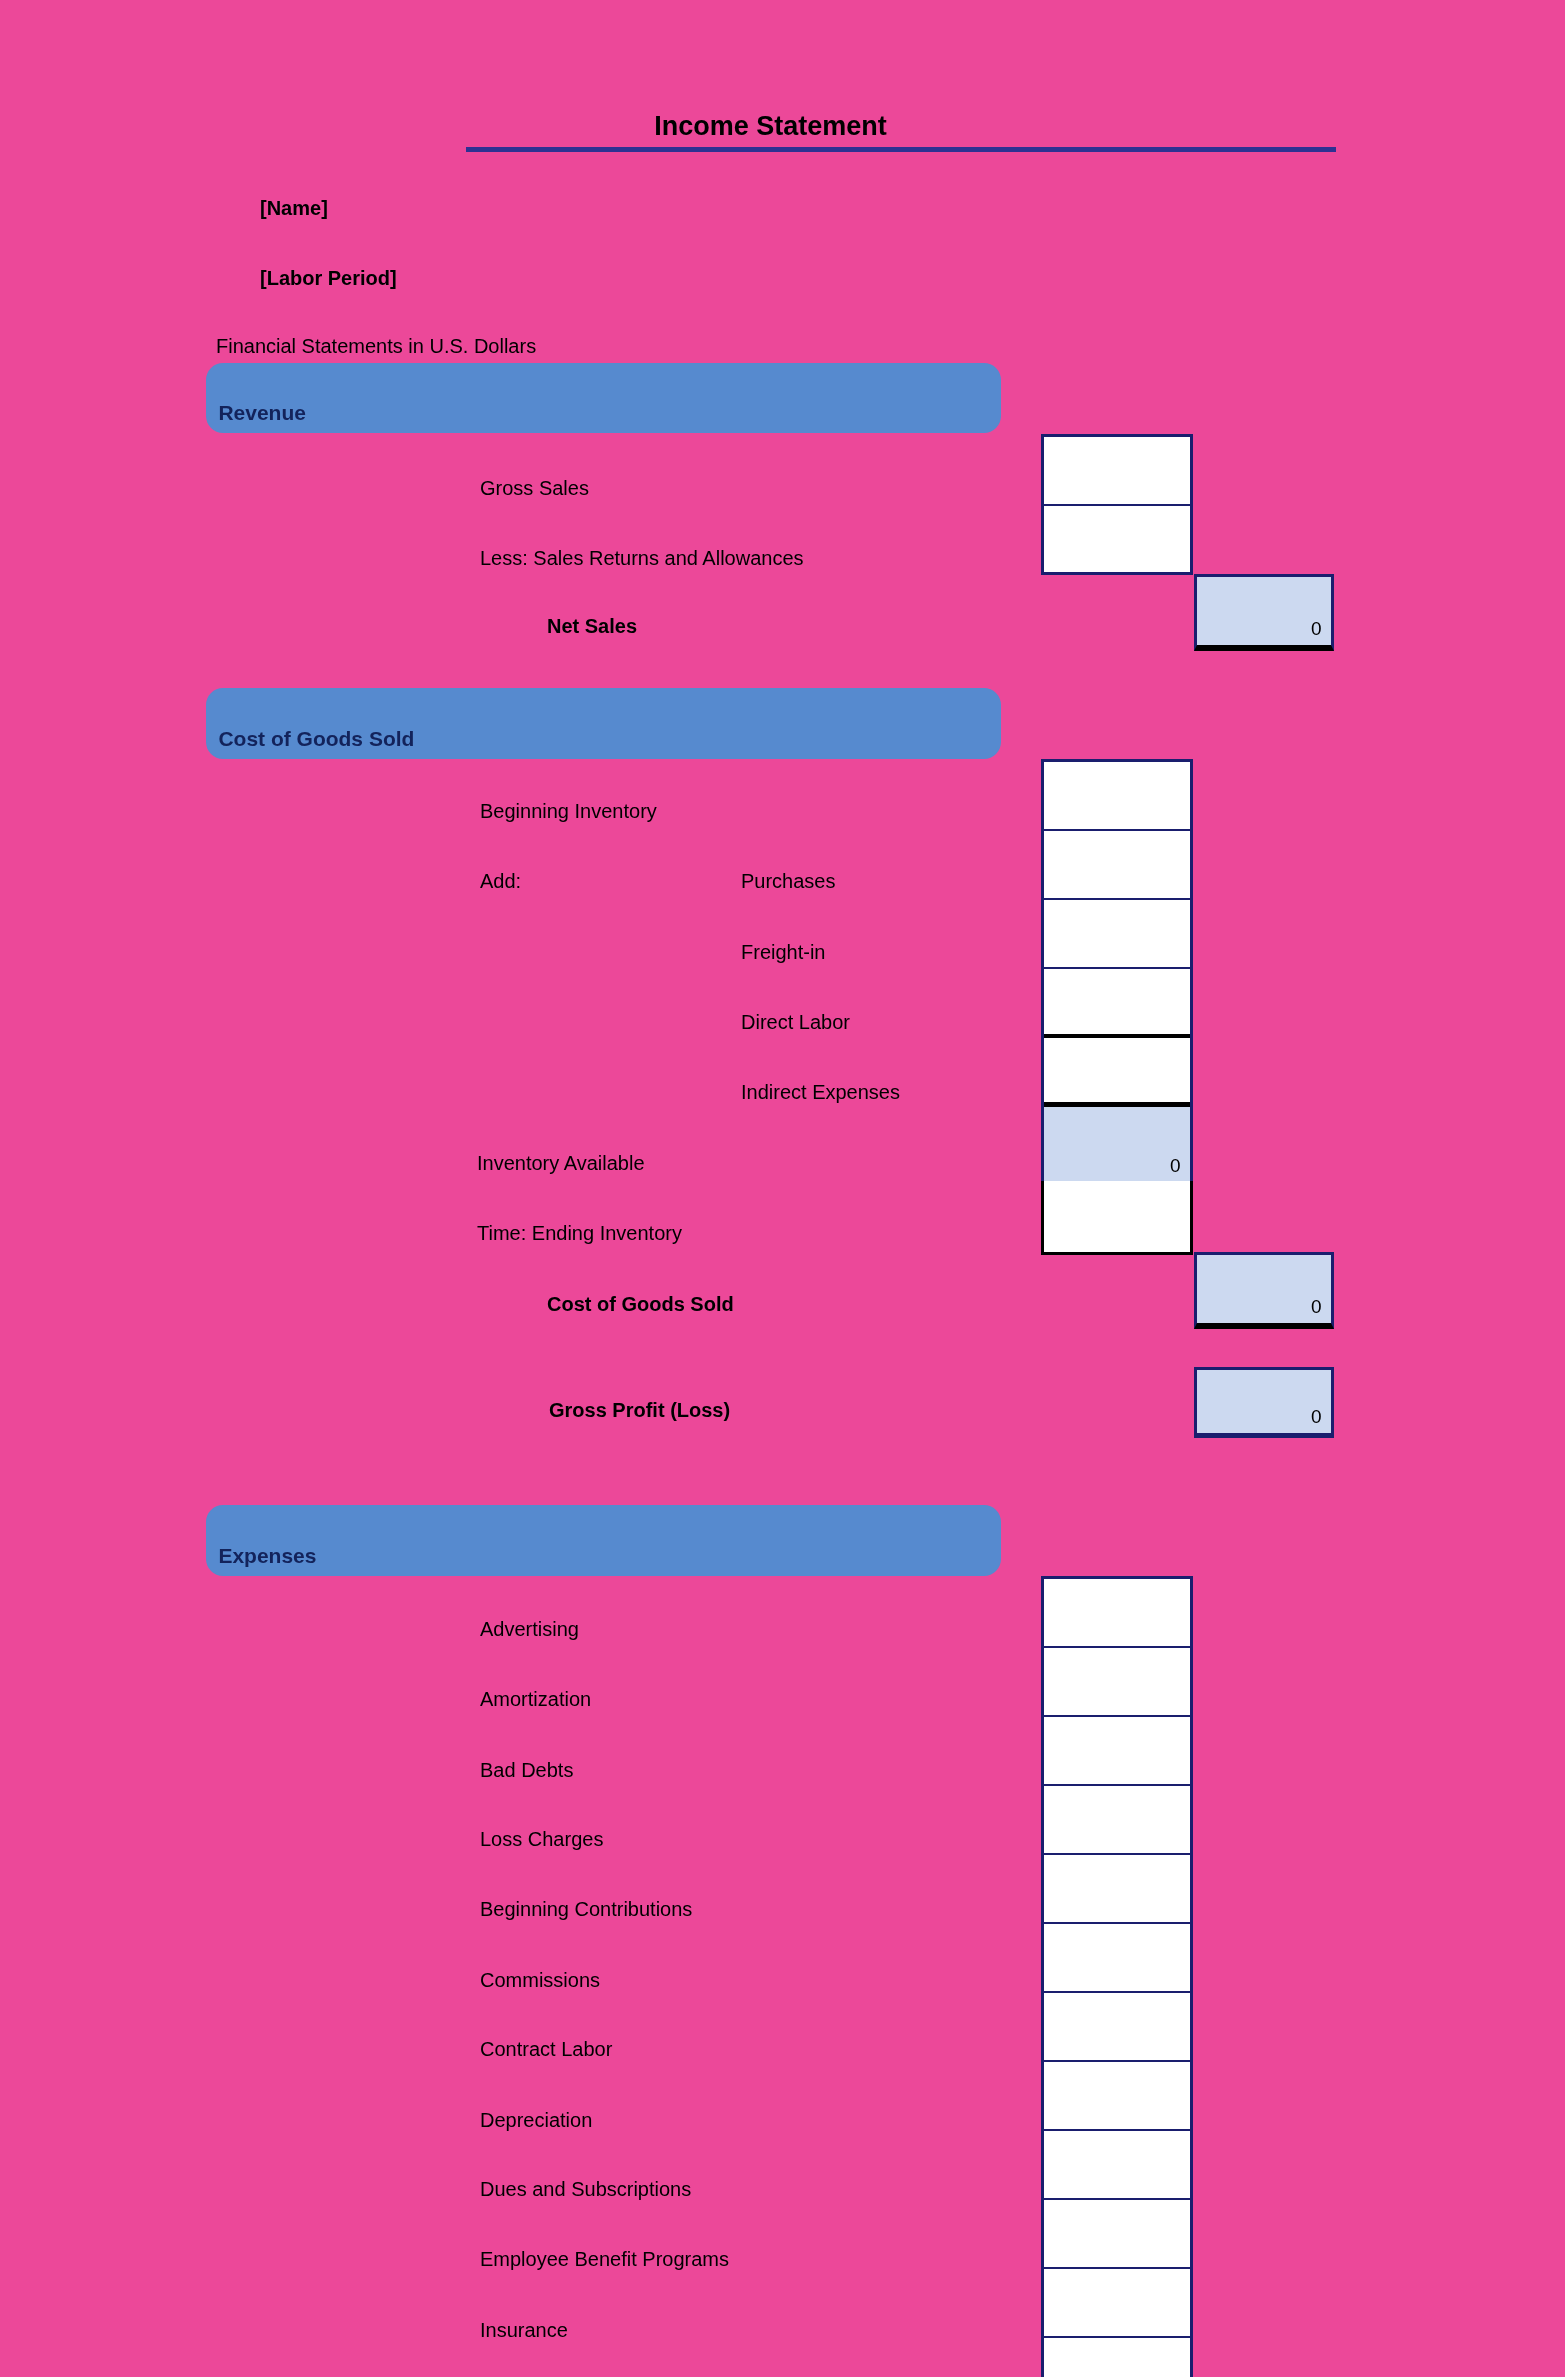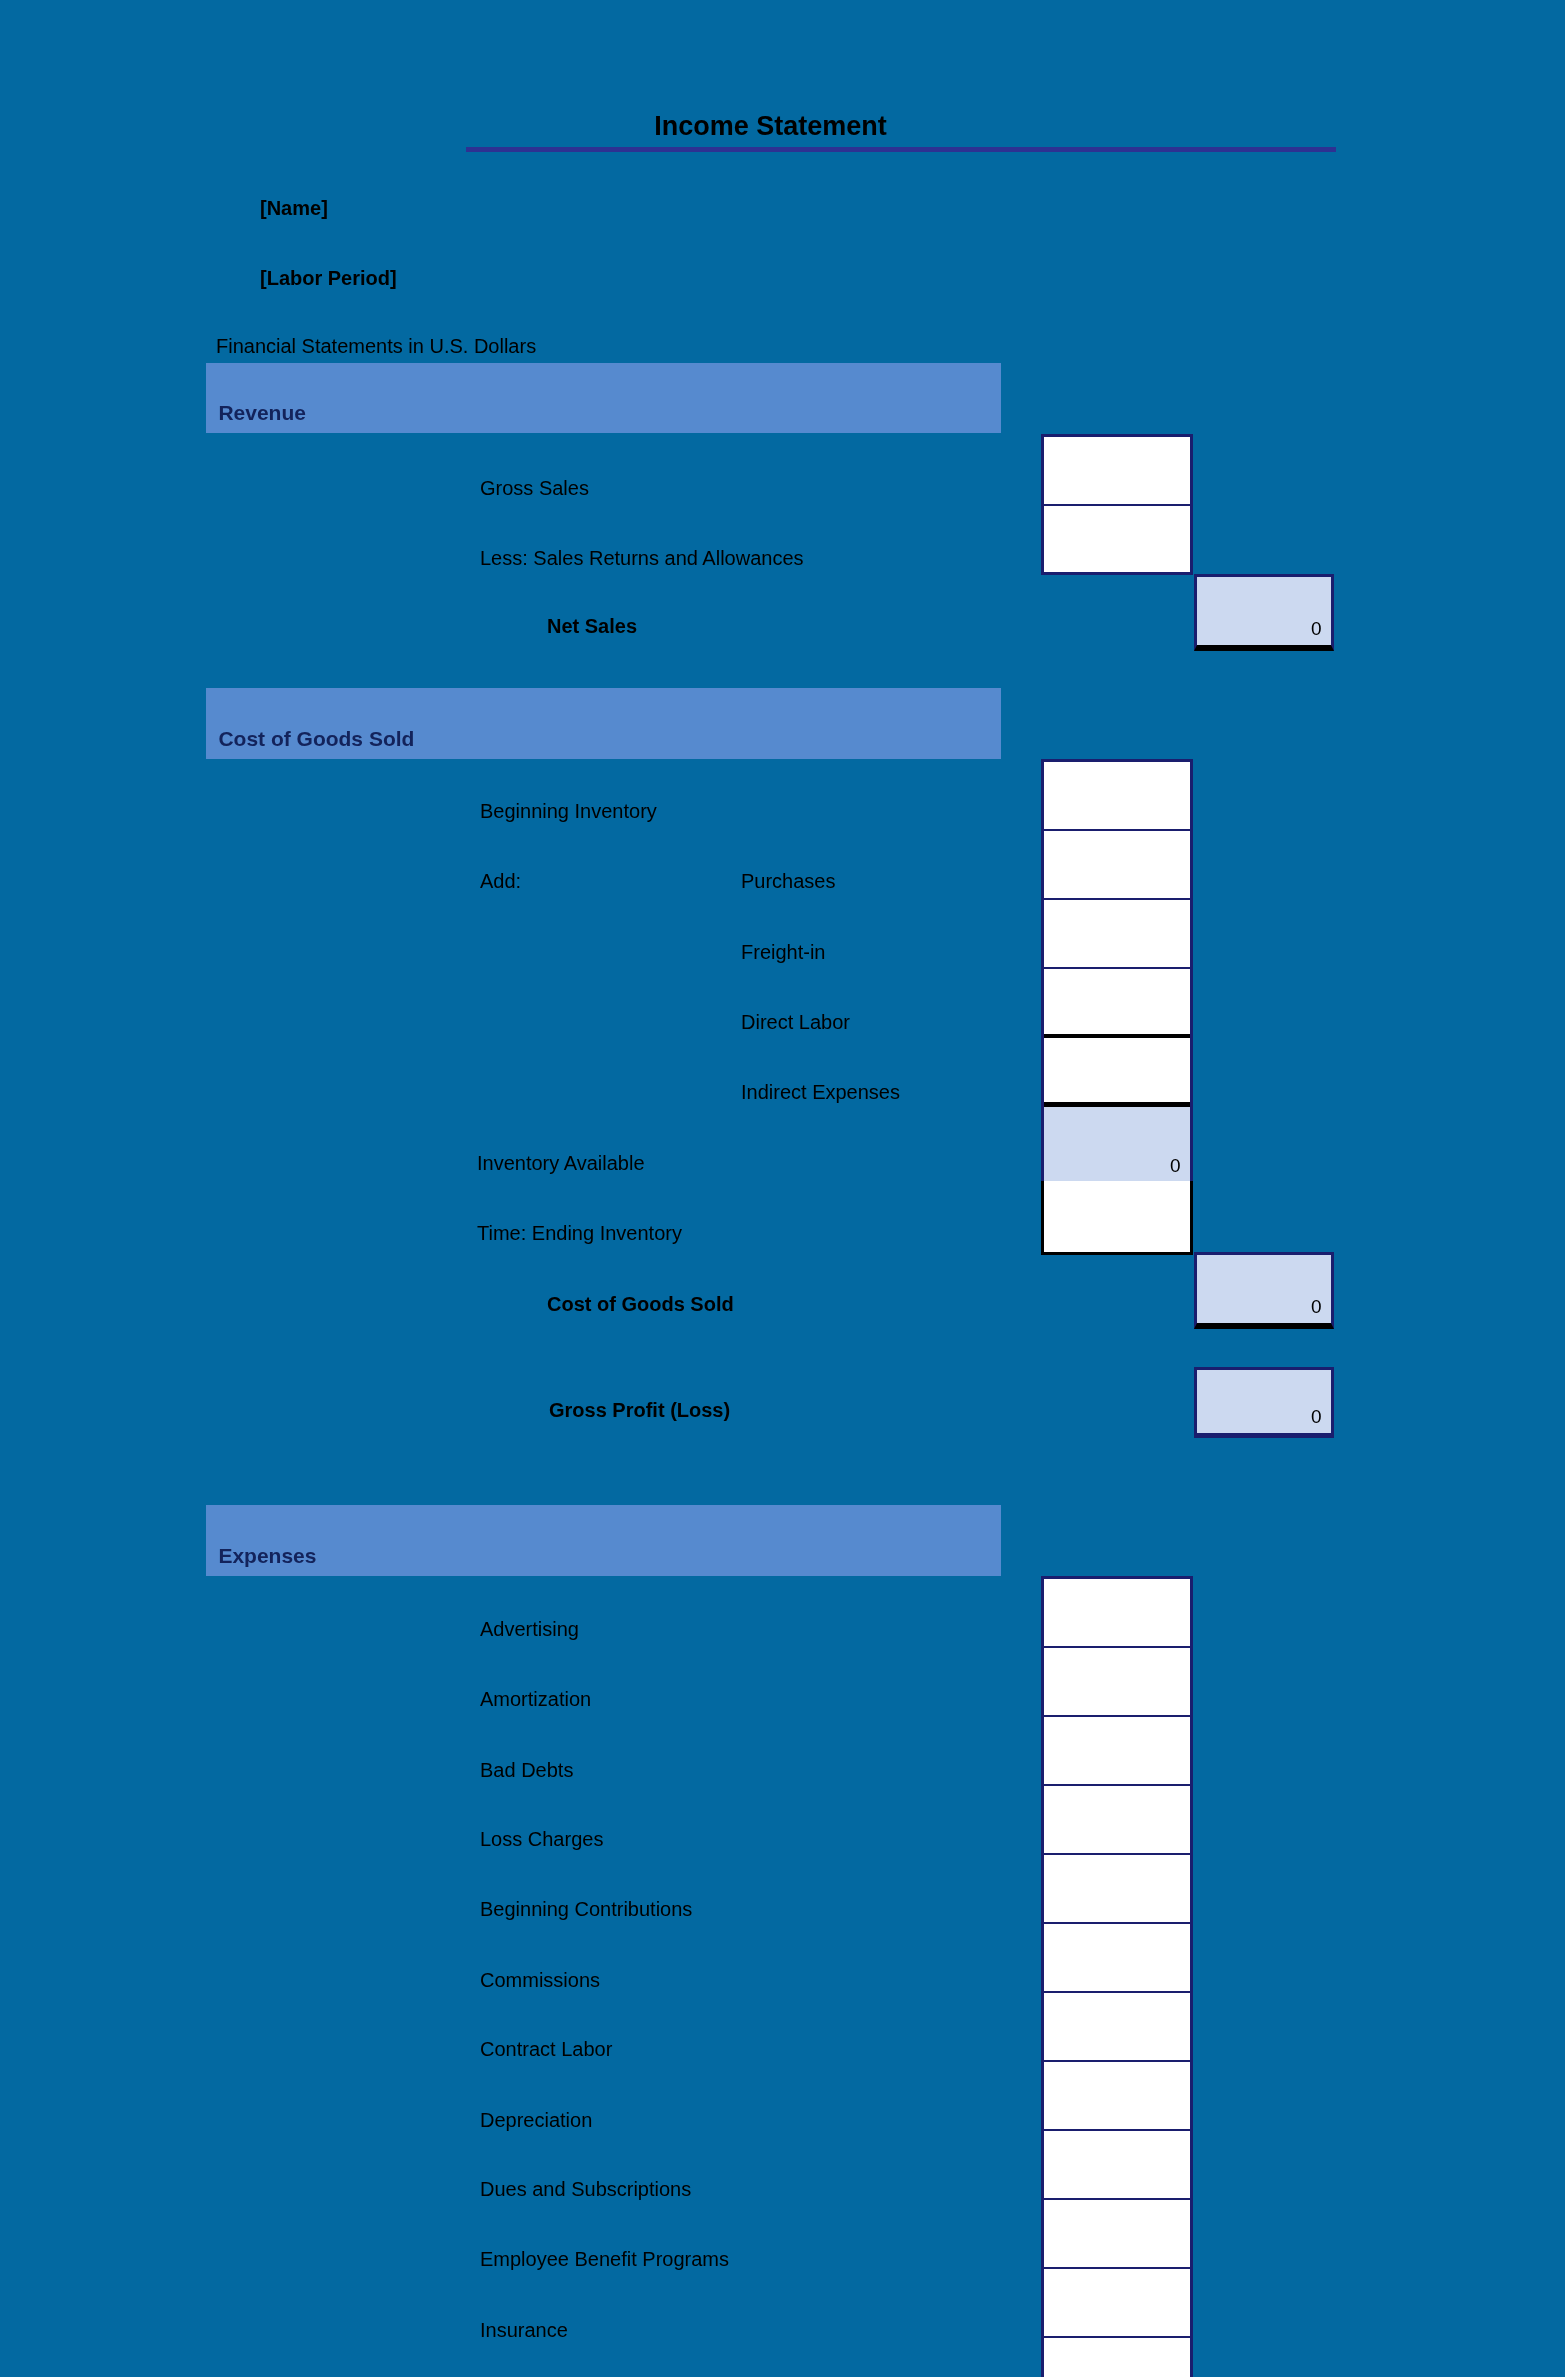--- a/index.html
+++ b/index.html
@@ -7,7 +7,7 @@
     position: relative;
     width: 1566px;
     height: 2378px;
-    background: #0369a1;
+    background: #ec4899;
     overflow: hidden;
     font-family: "Liberation Sans", sans-serif;
     color: #000000;

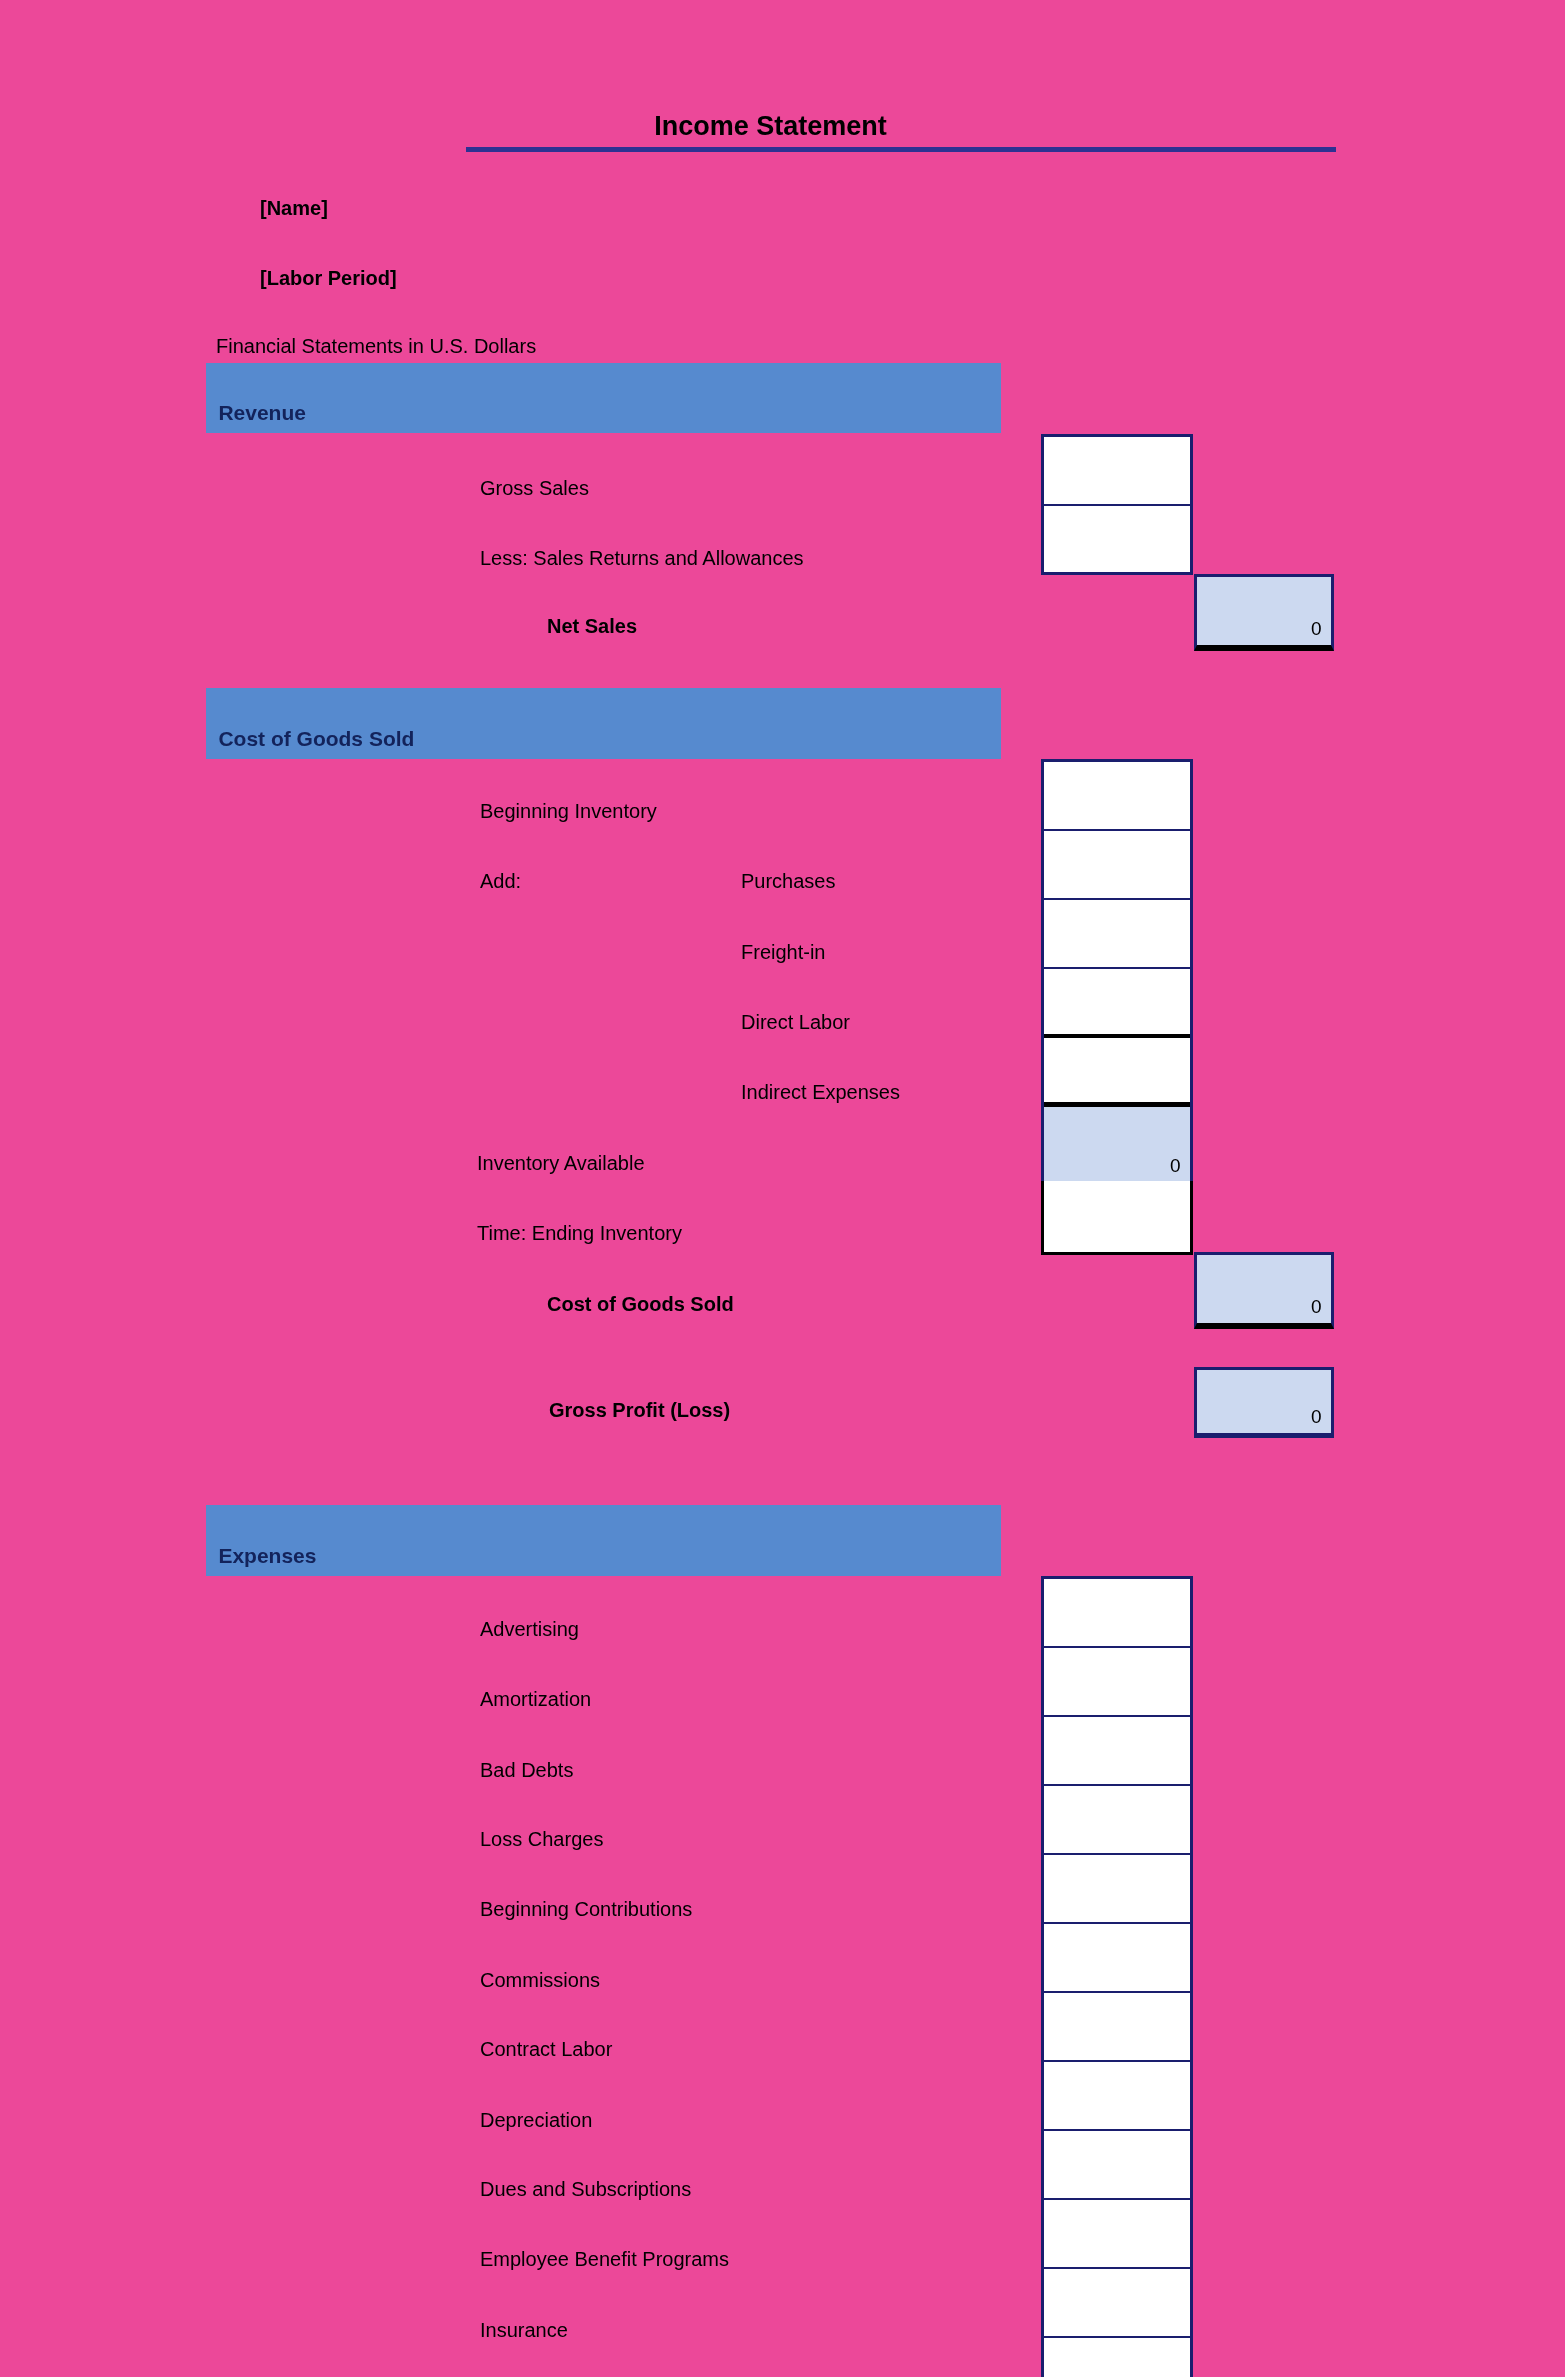--- a/index.html
+++ b/index.html
@@ -42,6 +42,7 @@
     align-items: flex-end;
     padding: 0 0 7.6px 12.4px;
     box-sizing: border-box;
+    border-radius: 17px;
   }
   .stack {
     position: absolute;

